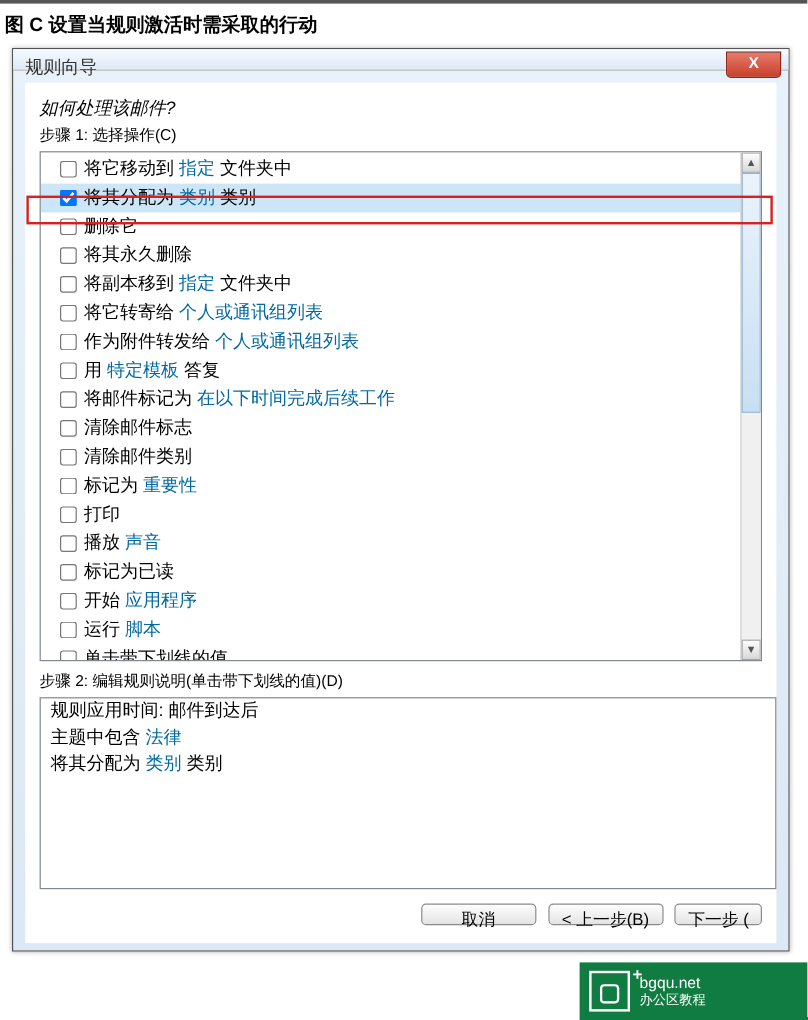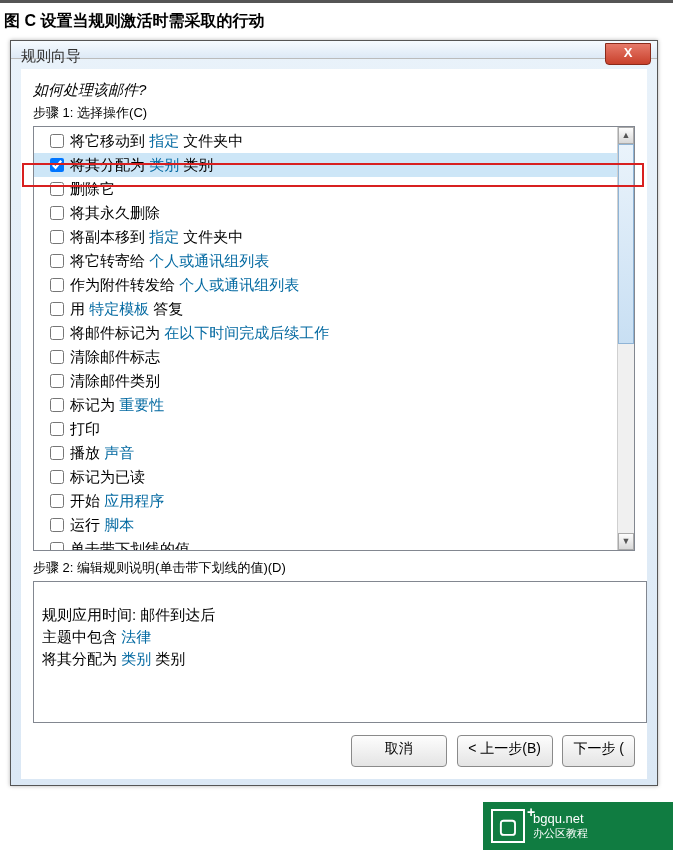--- a/index.html
+++ b/index.html
@@ -112,8 +112,8 @@
     margin: 0 0 8px 12px;
     border: 1px solid #828790;
     background: #fff;
-    height: 142px;
-    padding: 22px 8px;
+    height: 160px;
+    padding: 0 8px;
     font-size: 15px;
     line-height: 22px;
   }

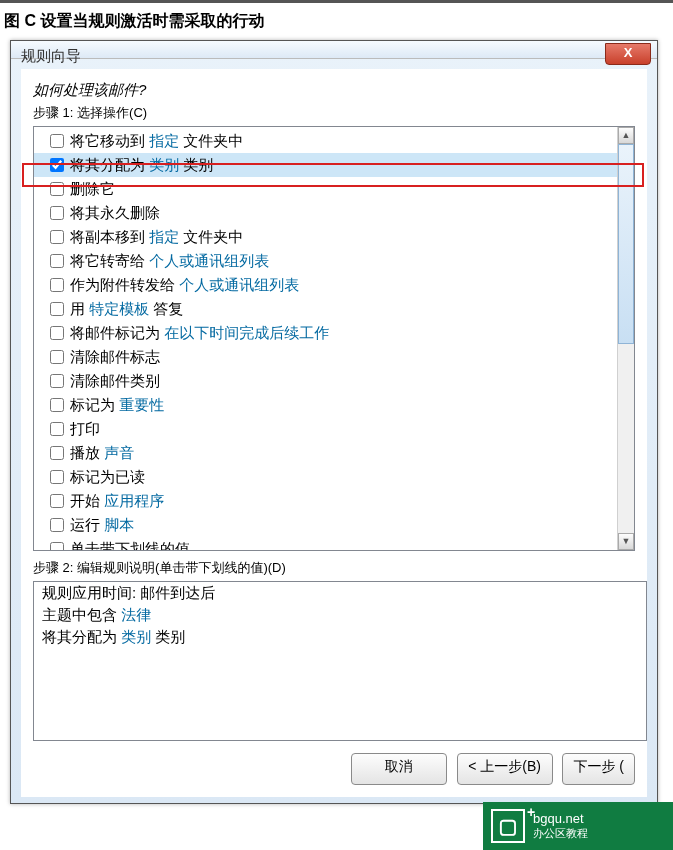--- a/index.html
+++ b/index.html
@@ -124,7 +124,7 @@
   .dlg-btn {
     display: inline-block;
     min-width: 96px;
-    height: 32px;
+    height: 18px;
     background: linear-gradient(#fdfdfd, #e4e4e4);
     border: 1px solid #8a8a8a;
     border-radius: 4px;

